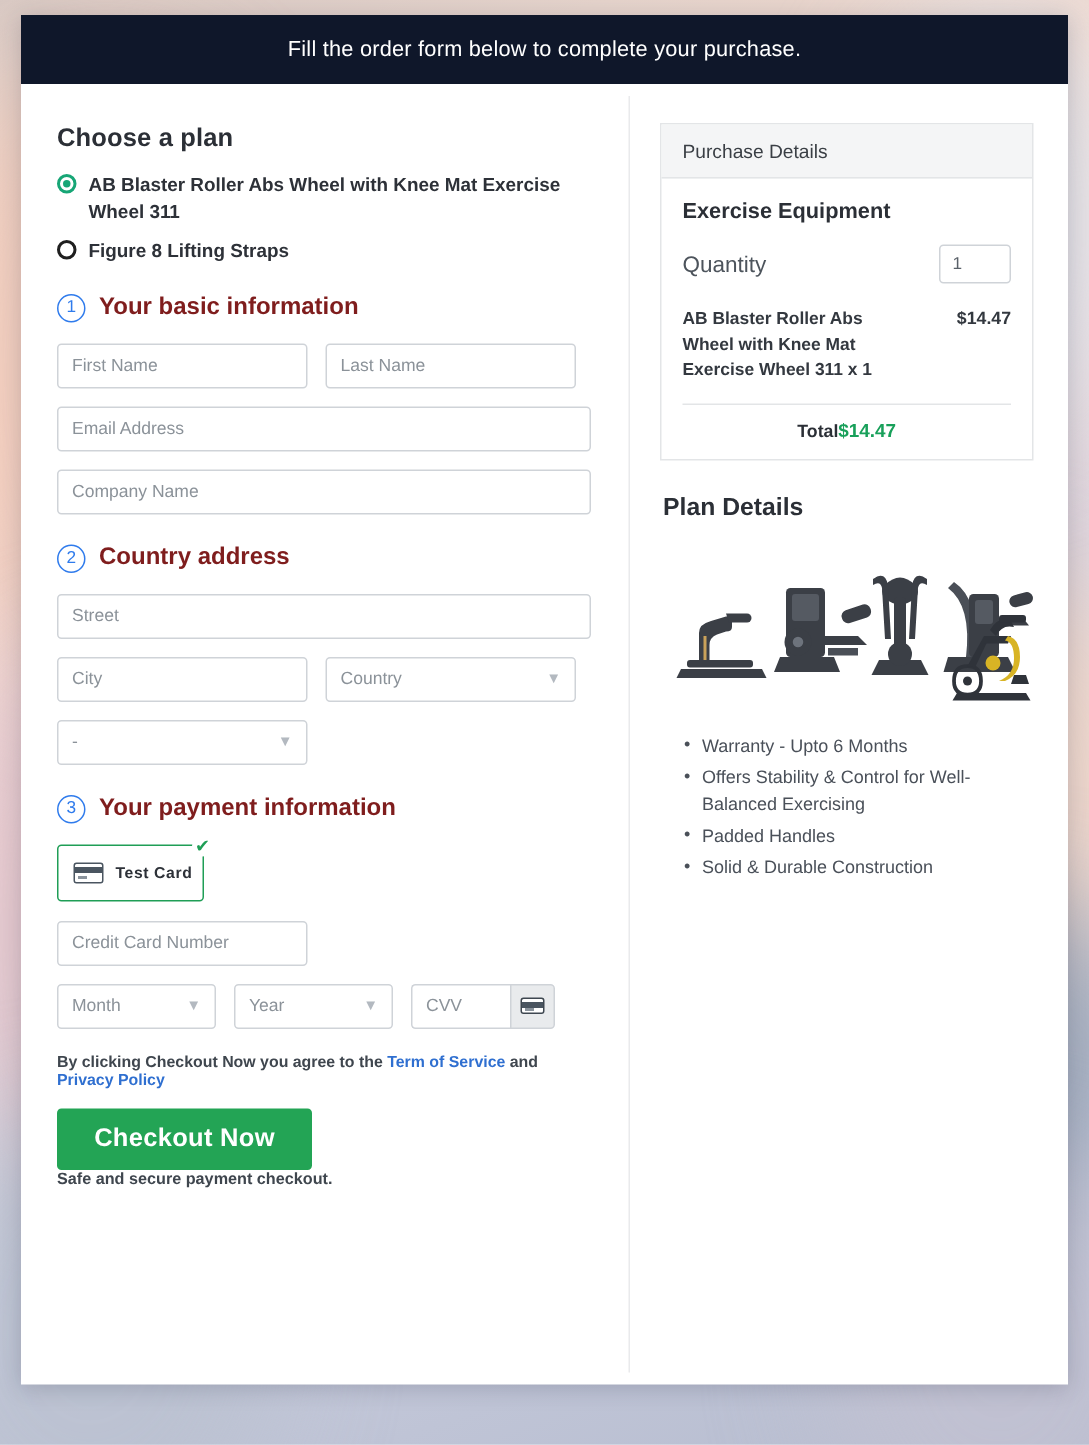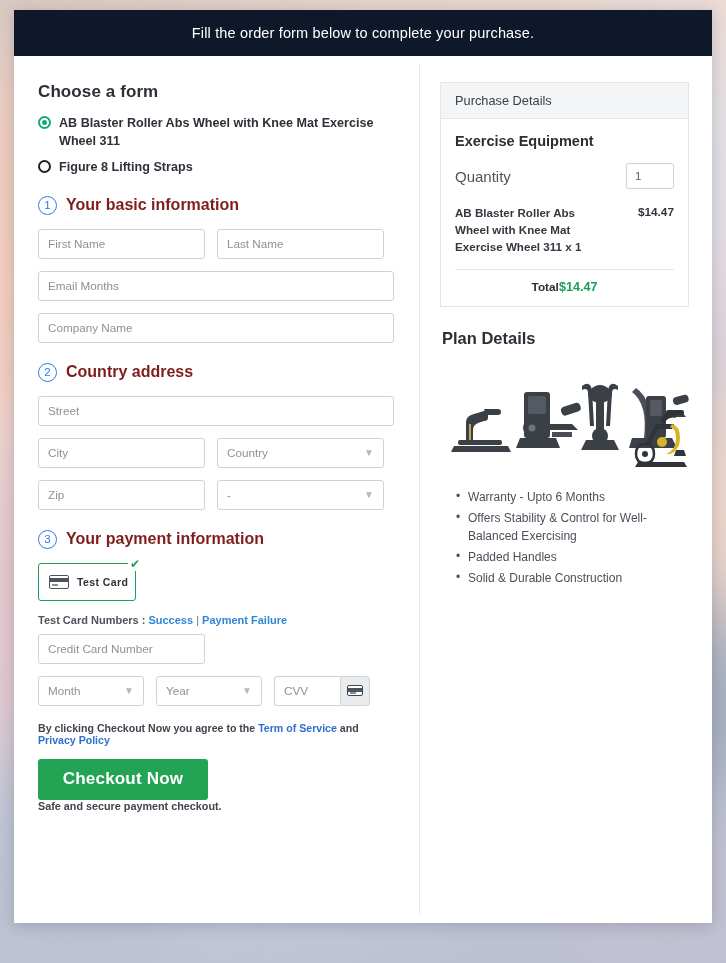--- a/index.html
+++ b/index.html
@@ -188,7 +188,7 @@
 
     <div class="col-left">
 
-      <h2 class="section-title">Choose a form</h2>
+      <h2 class="section-title">Choose a plan</h2>
 
       <div class="plan-opt">
         <span class="radio sel"></span>

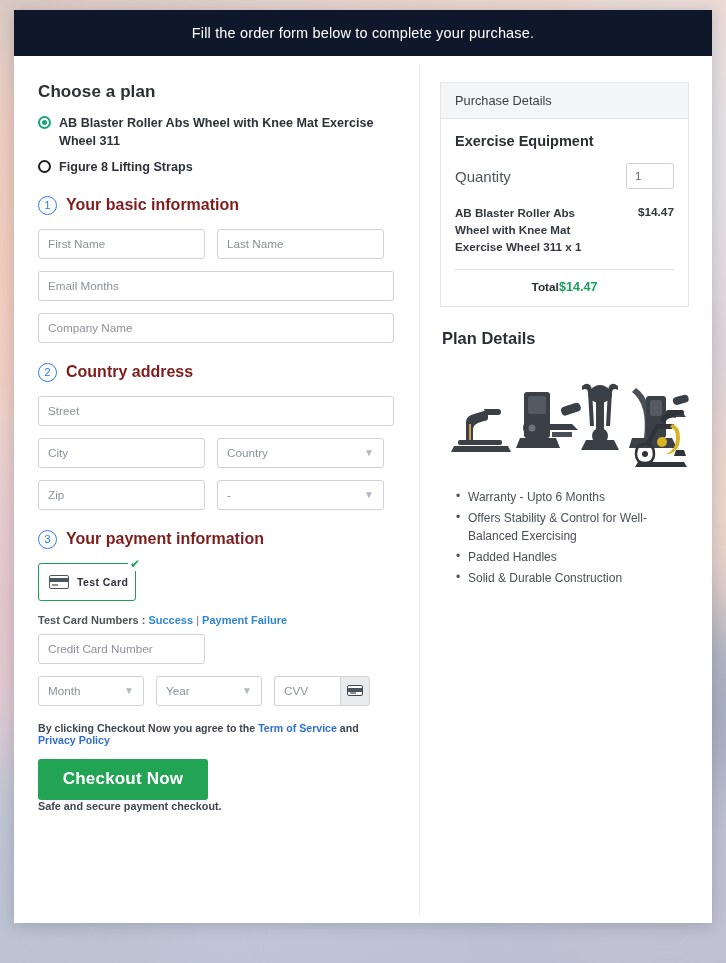--- a/index.html
+++ b/index.html
@@ -209,7 +209,7 @@
         <div class="fld w-half">Last Name</div>
       </div>
       <div class="row">
-        <div class="fld w-full">Email Months</div>
+        <div class="fld w-full">Email Address</div>
       </div>
       <div class="row">
         <div class="fld w-full">Company Name</div>

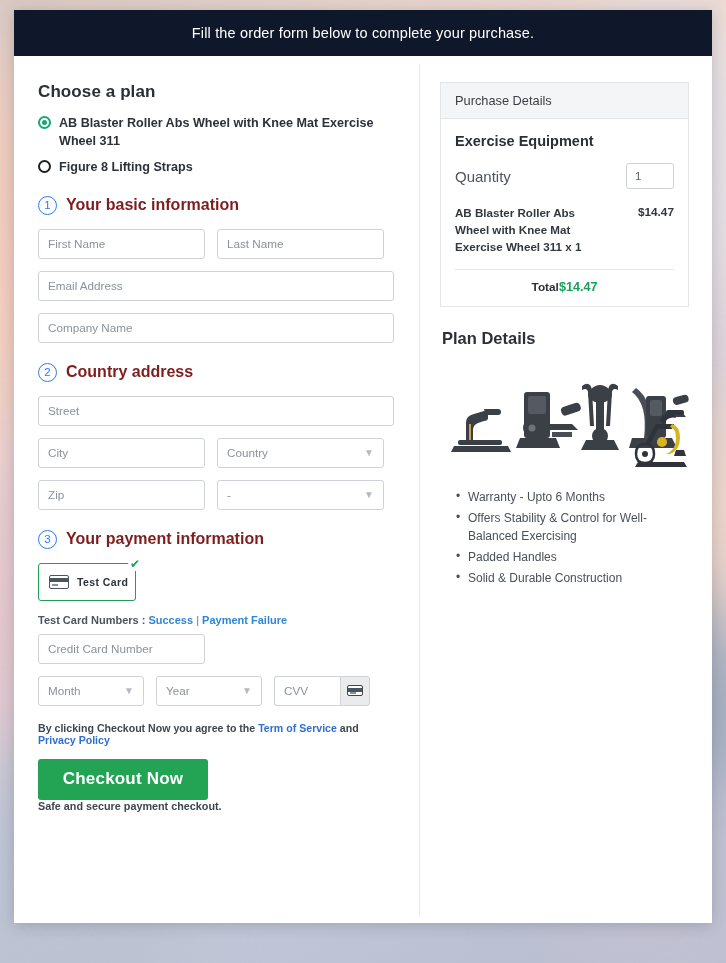--- a/index.html
+++ b/index.html
@@ -231,7 +231,6 @@
         </div>
       </div>
       <div class="row">
-        <div class="fld w-half">Zip</div>
         <div class="fld w-half sel-fld">
           <span>-</span>
           <span class="chev">▼</span>

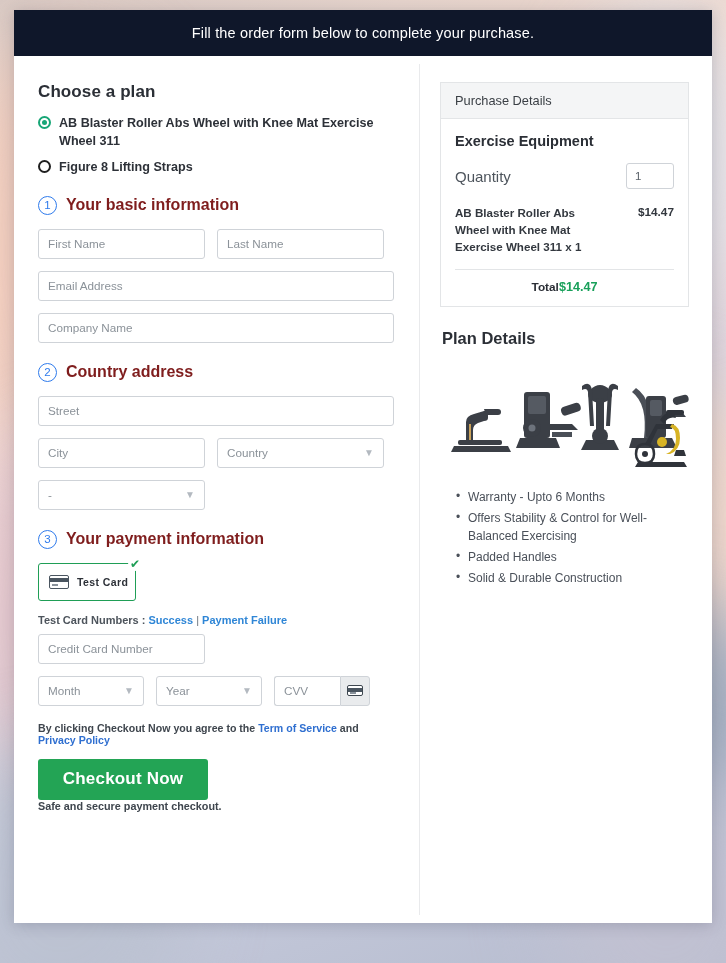--- a/index.html
+++ b/index.html
@@ -248,9 +248,6 @@
         <span class="tile-label">Test  Card</span>
       </div>
 
-      <div class="testnums">
-        <span>Test Card Numbers : </span><a href="#">Success</a><span class="sep"> | </span><a href="#">Payment Failure</a>
-      </div>
 
       <div class="row">
         <div class="fld w-half">Credit Card Number</div>

